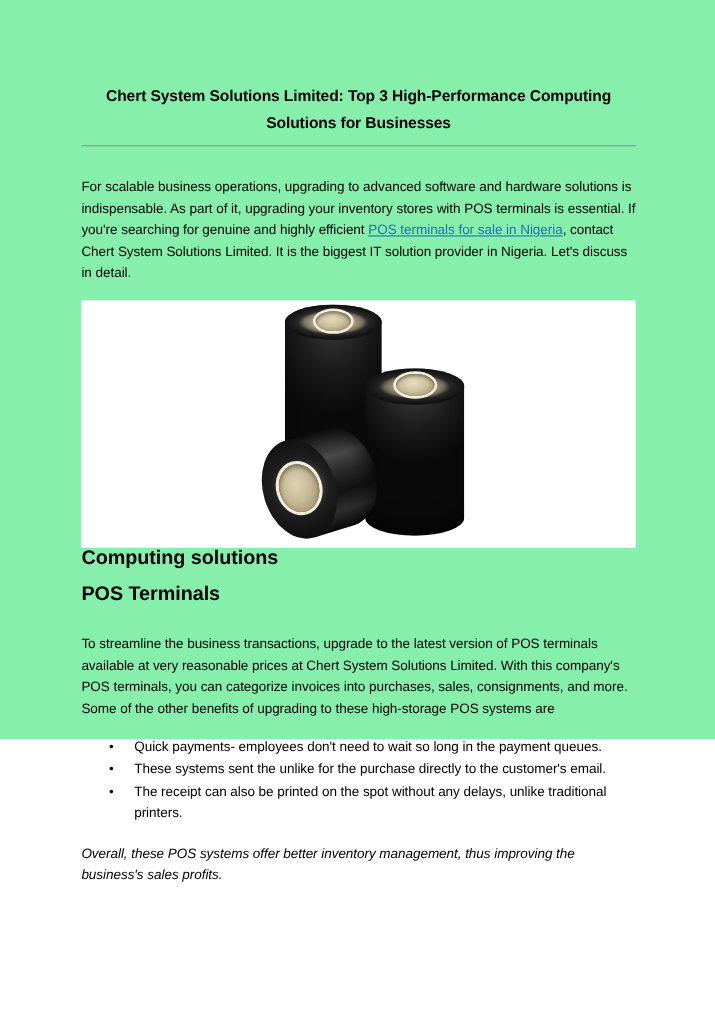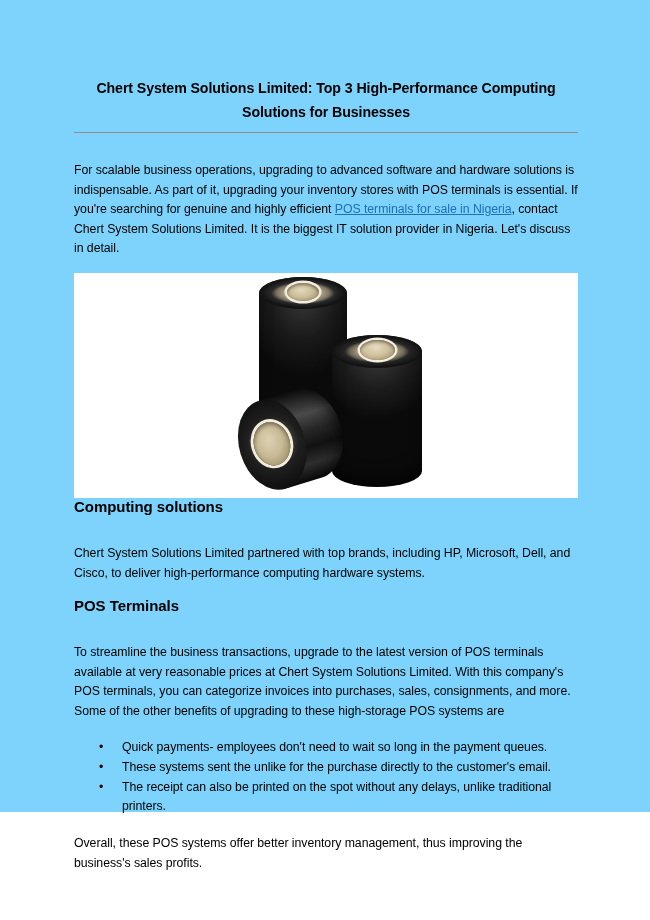--- a/index.html
+++ b/index.html
@@ -19,8 +19,8 @@
   .page {
     position: relative;
     width: 650px;
-    height: 812px;
-    background: #7dd3fc;
+    height: 672px;
+    background: #86efac;
     box-sizing: border-box;
   }
 

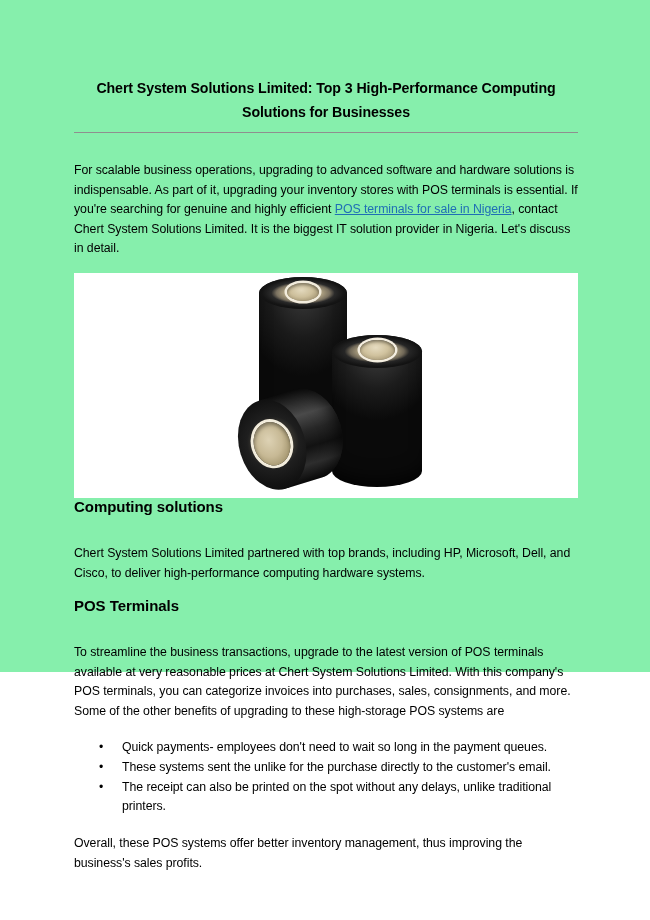--- a/index.html
+++ b/index.html
@@ -65,7 +65,7 @@
   }
 
   .sub-head {
-    font-size: 15px;
+    font-size: 18px;
     font-weight: bold;
     line-height: 18px;
     margin: 0;

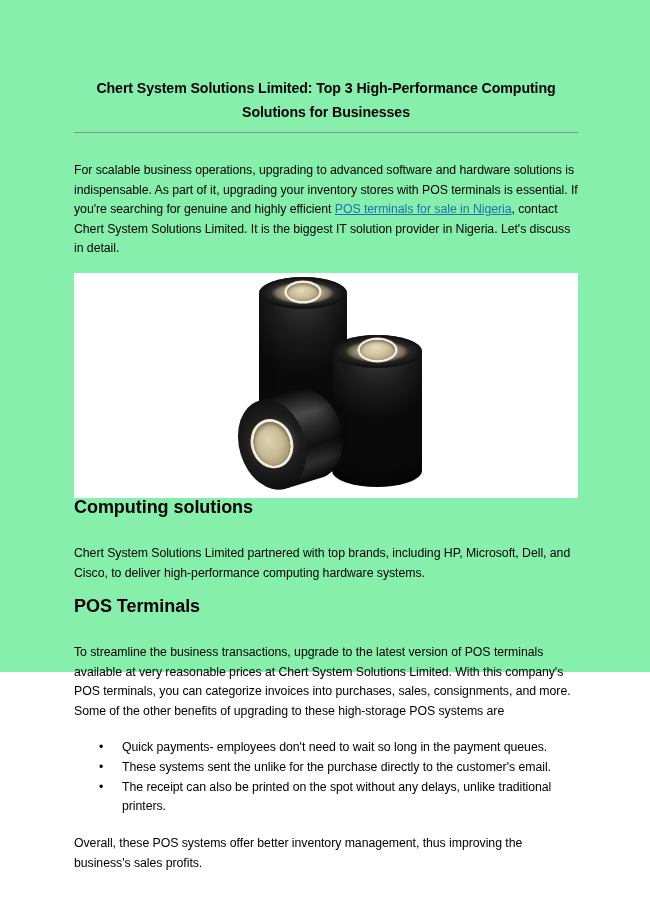--- a/index.html
+++ b/index.html
@@ -246,7 +246,6 @@
 
     <p class="sub-head">Computing solutions</p>
 
-    <p class="para">Chert System Solutions Limited partnered with top brands, including HP, Microsoft, Dell, and Cisco, to deliver high-performance computing hardware systems.</p>
 
     <p class="sub-head" style="margin-top:14px;">POS Terminals</p>
 

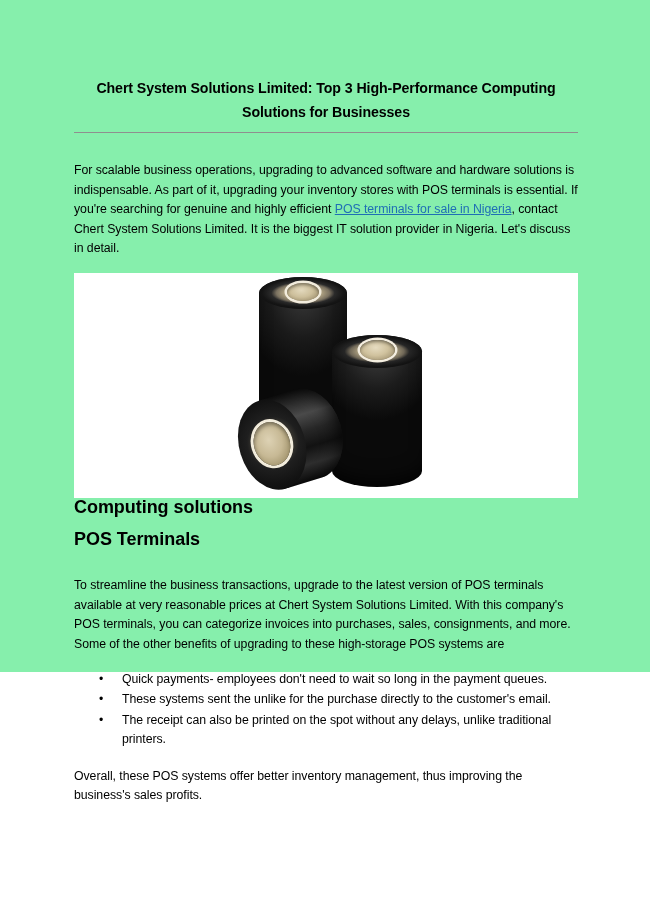--- a/index.html
+++ b/index.html
@@ -266,7 +266,7 @@
       </li>
     </ul>
 
-    <p class="para" style="margin-top:17px;">Overall, these POS systems offer better inventory management, thus improving the business's sales profits.</p>
+    <p class="para" style="margin-top:17px;font-style:italic;">Overall, these POS systems offer better inventory management, thus improving the business's sales profits.</p>
 
   </div>
 </div>

